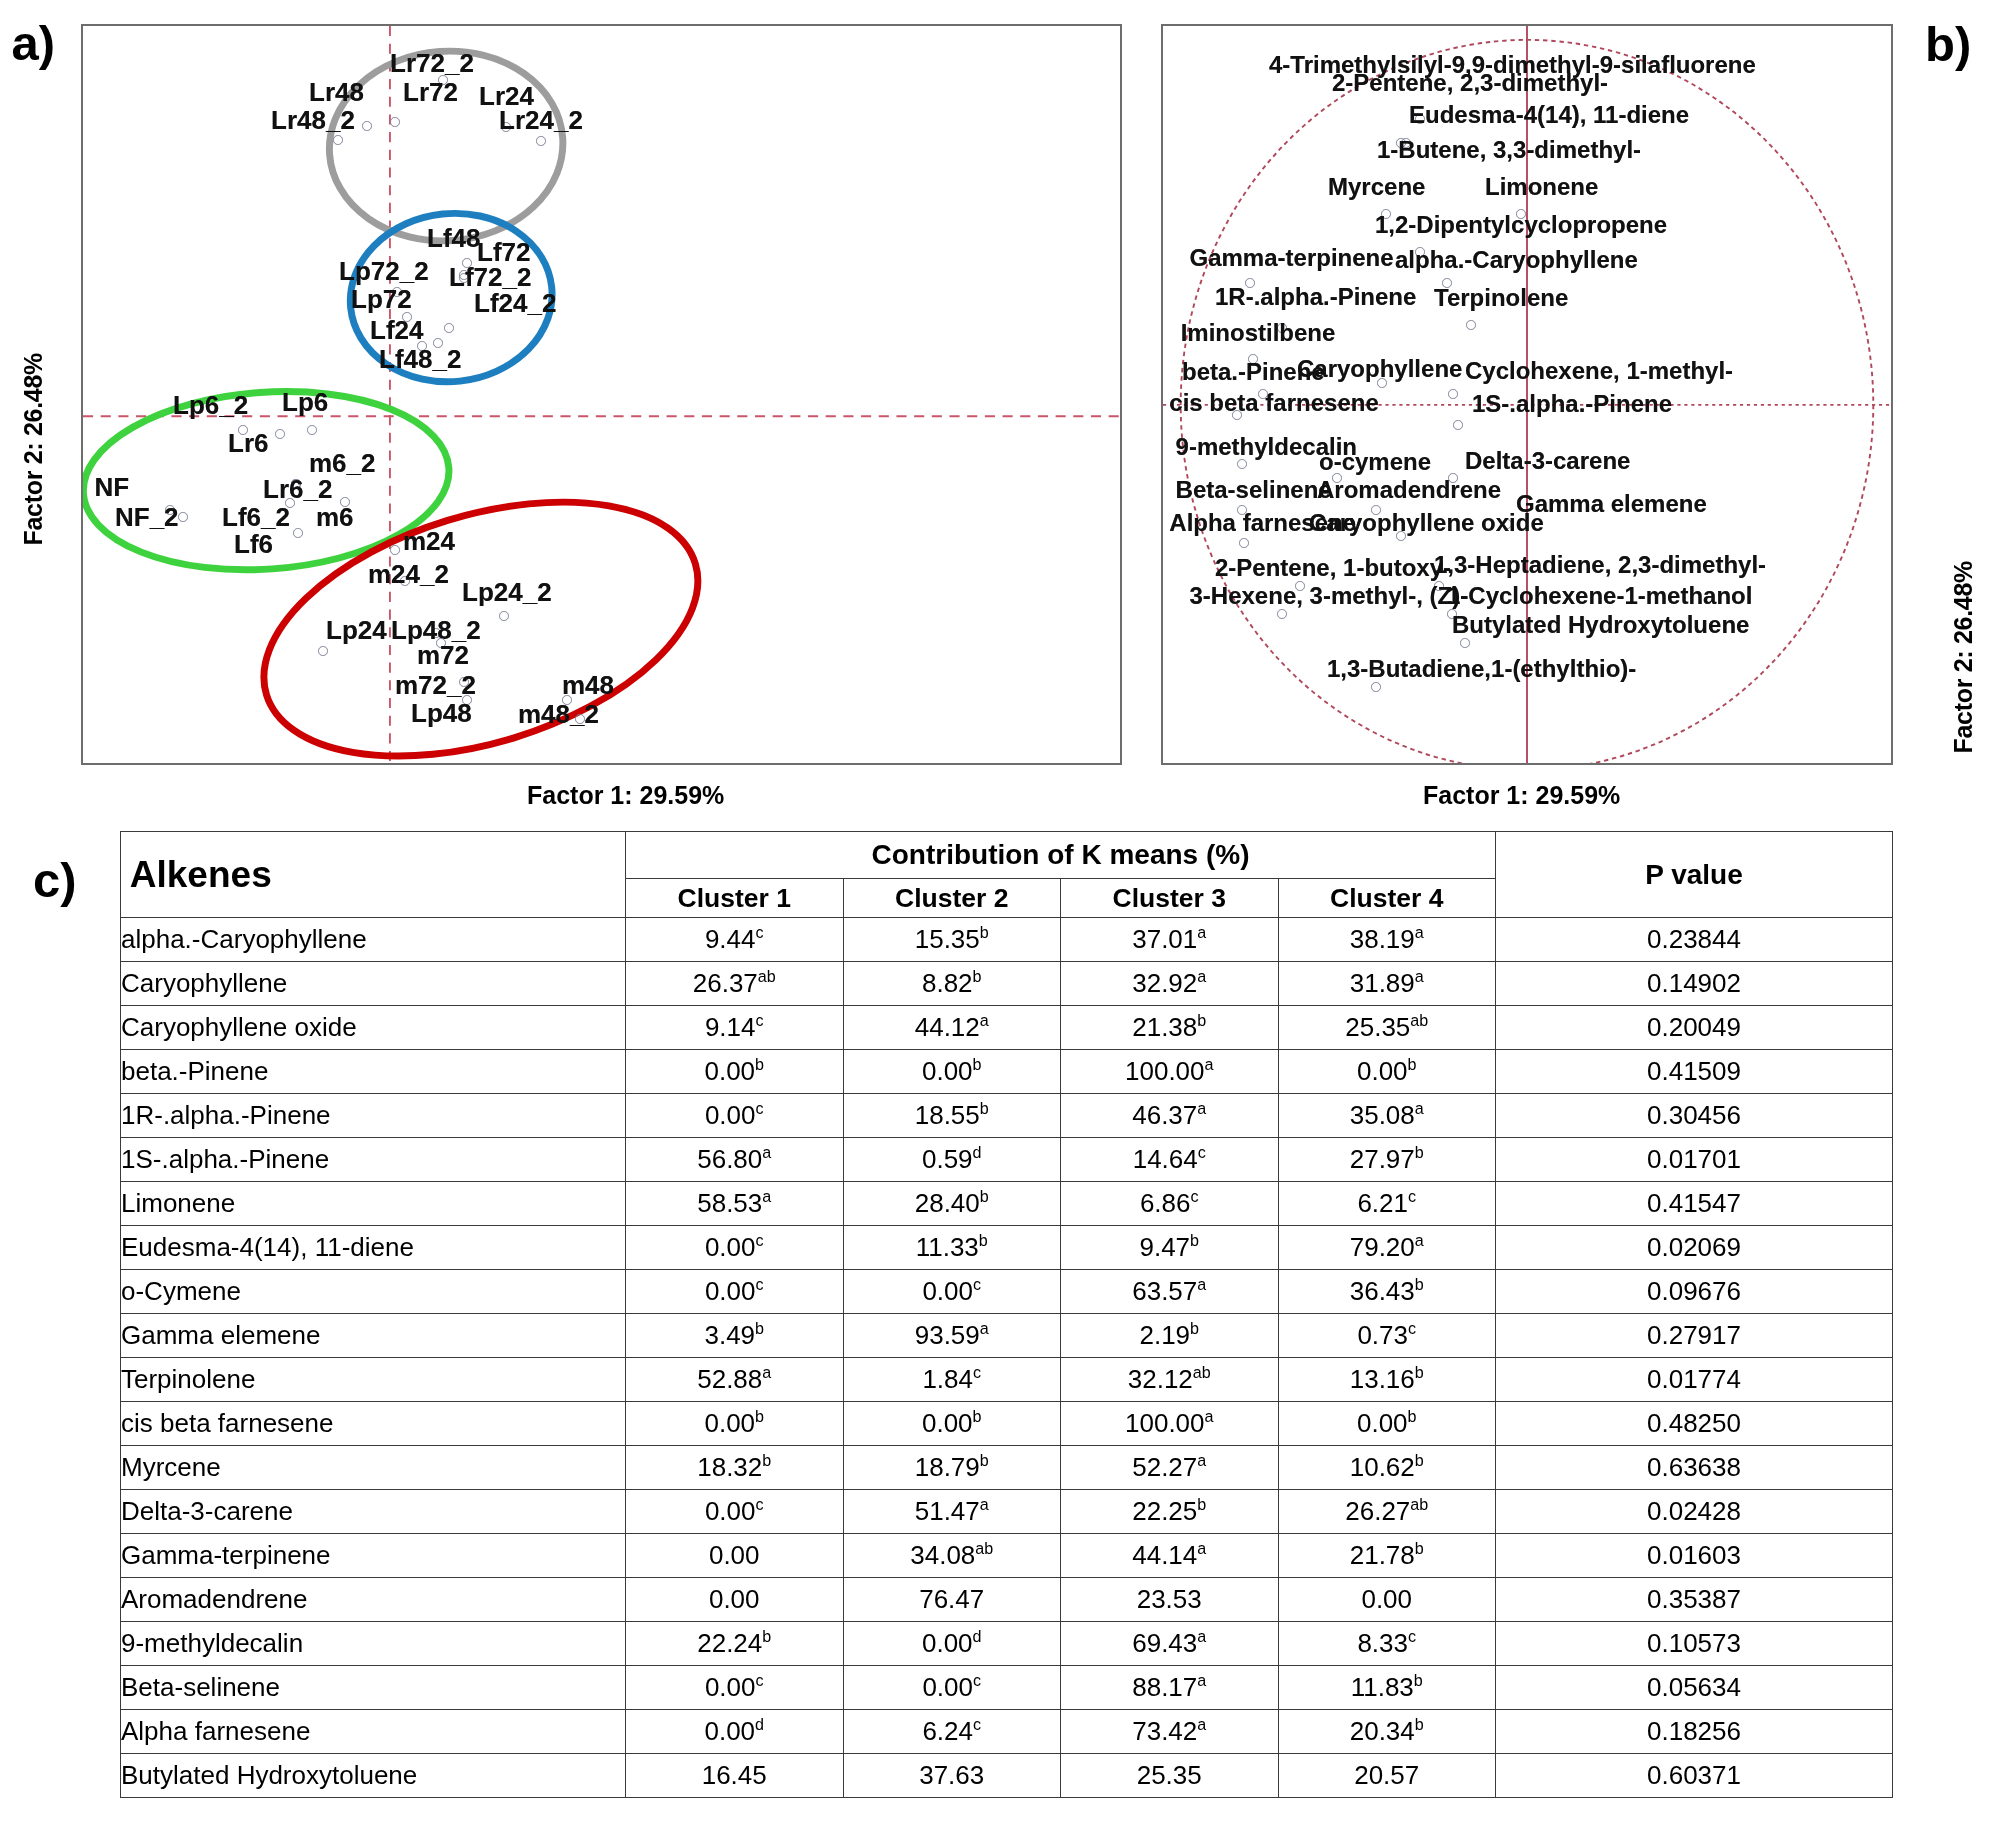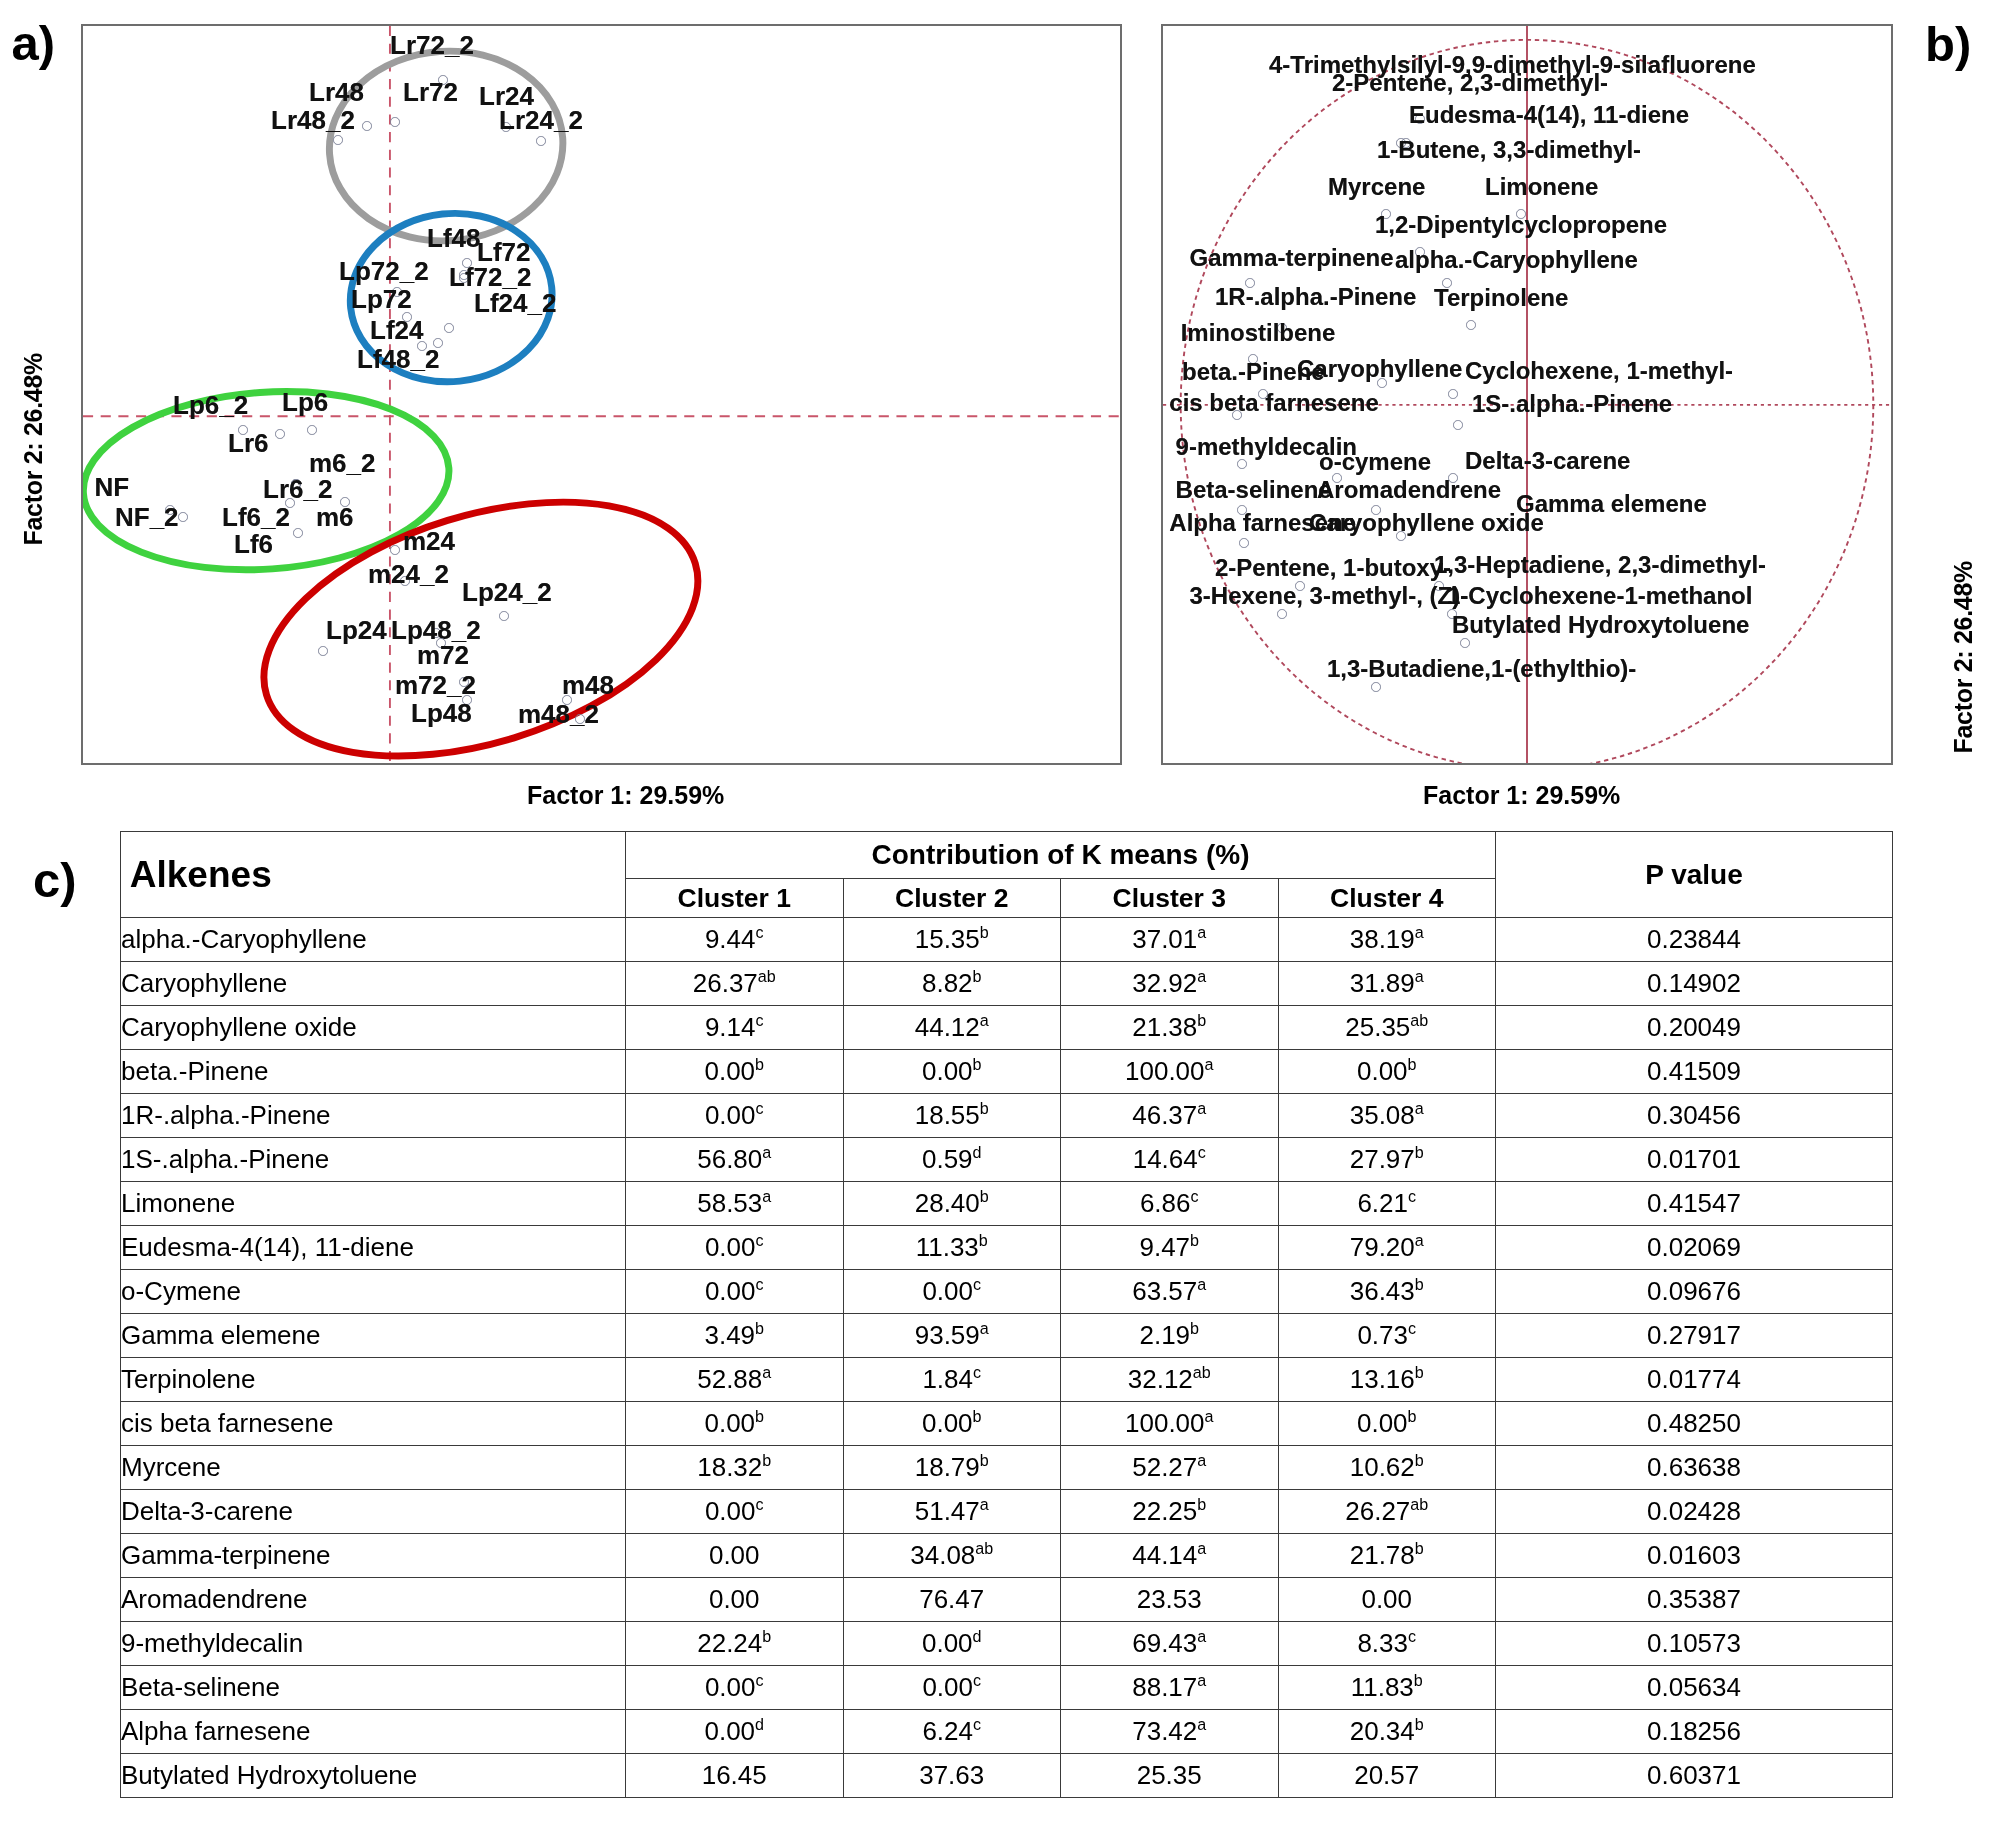--- a/index.html
+++ b/index.html
@@ -115,7 +115,7 @@
       </svg>
       <div id="pa-points">
           <div class="pt-marker" style="left: 355px; top: 49px;"></div>
-          <div class="pt-label" style="left: 307px; top: 6px;">Lr72_2</div>
+          <div class="pt-label" style="left: 307px; top: 24px;">Lr72_2</div>
           <div class="pt-marker" style="left: 279px; top: 95px;"></div>
           <div class="pt-label" style="left: 226px; top: 53px;">Lr48</div>
           <div class="pt-marker" style="left: 307px; top: 91px;"></div>

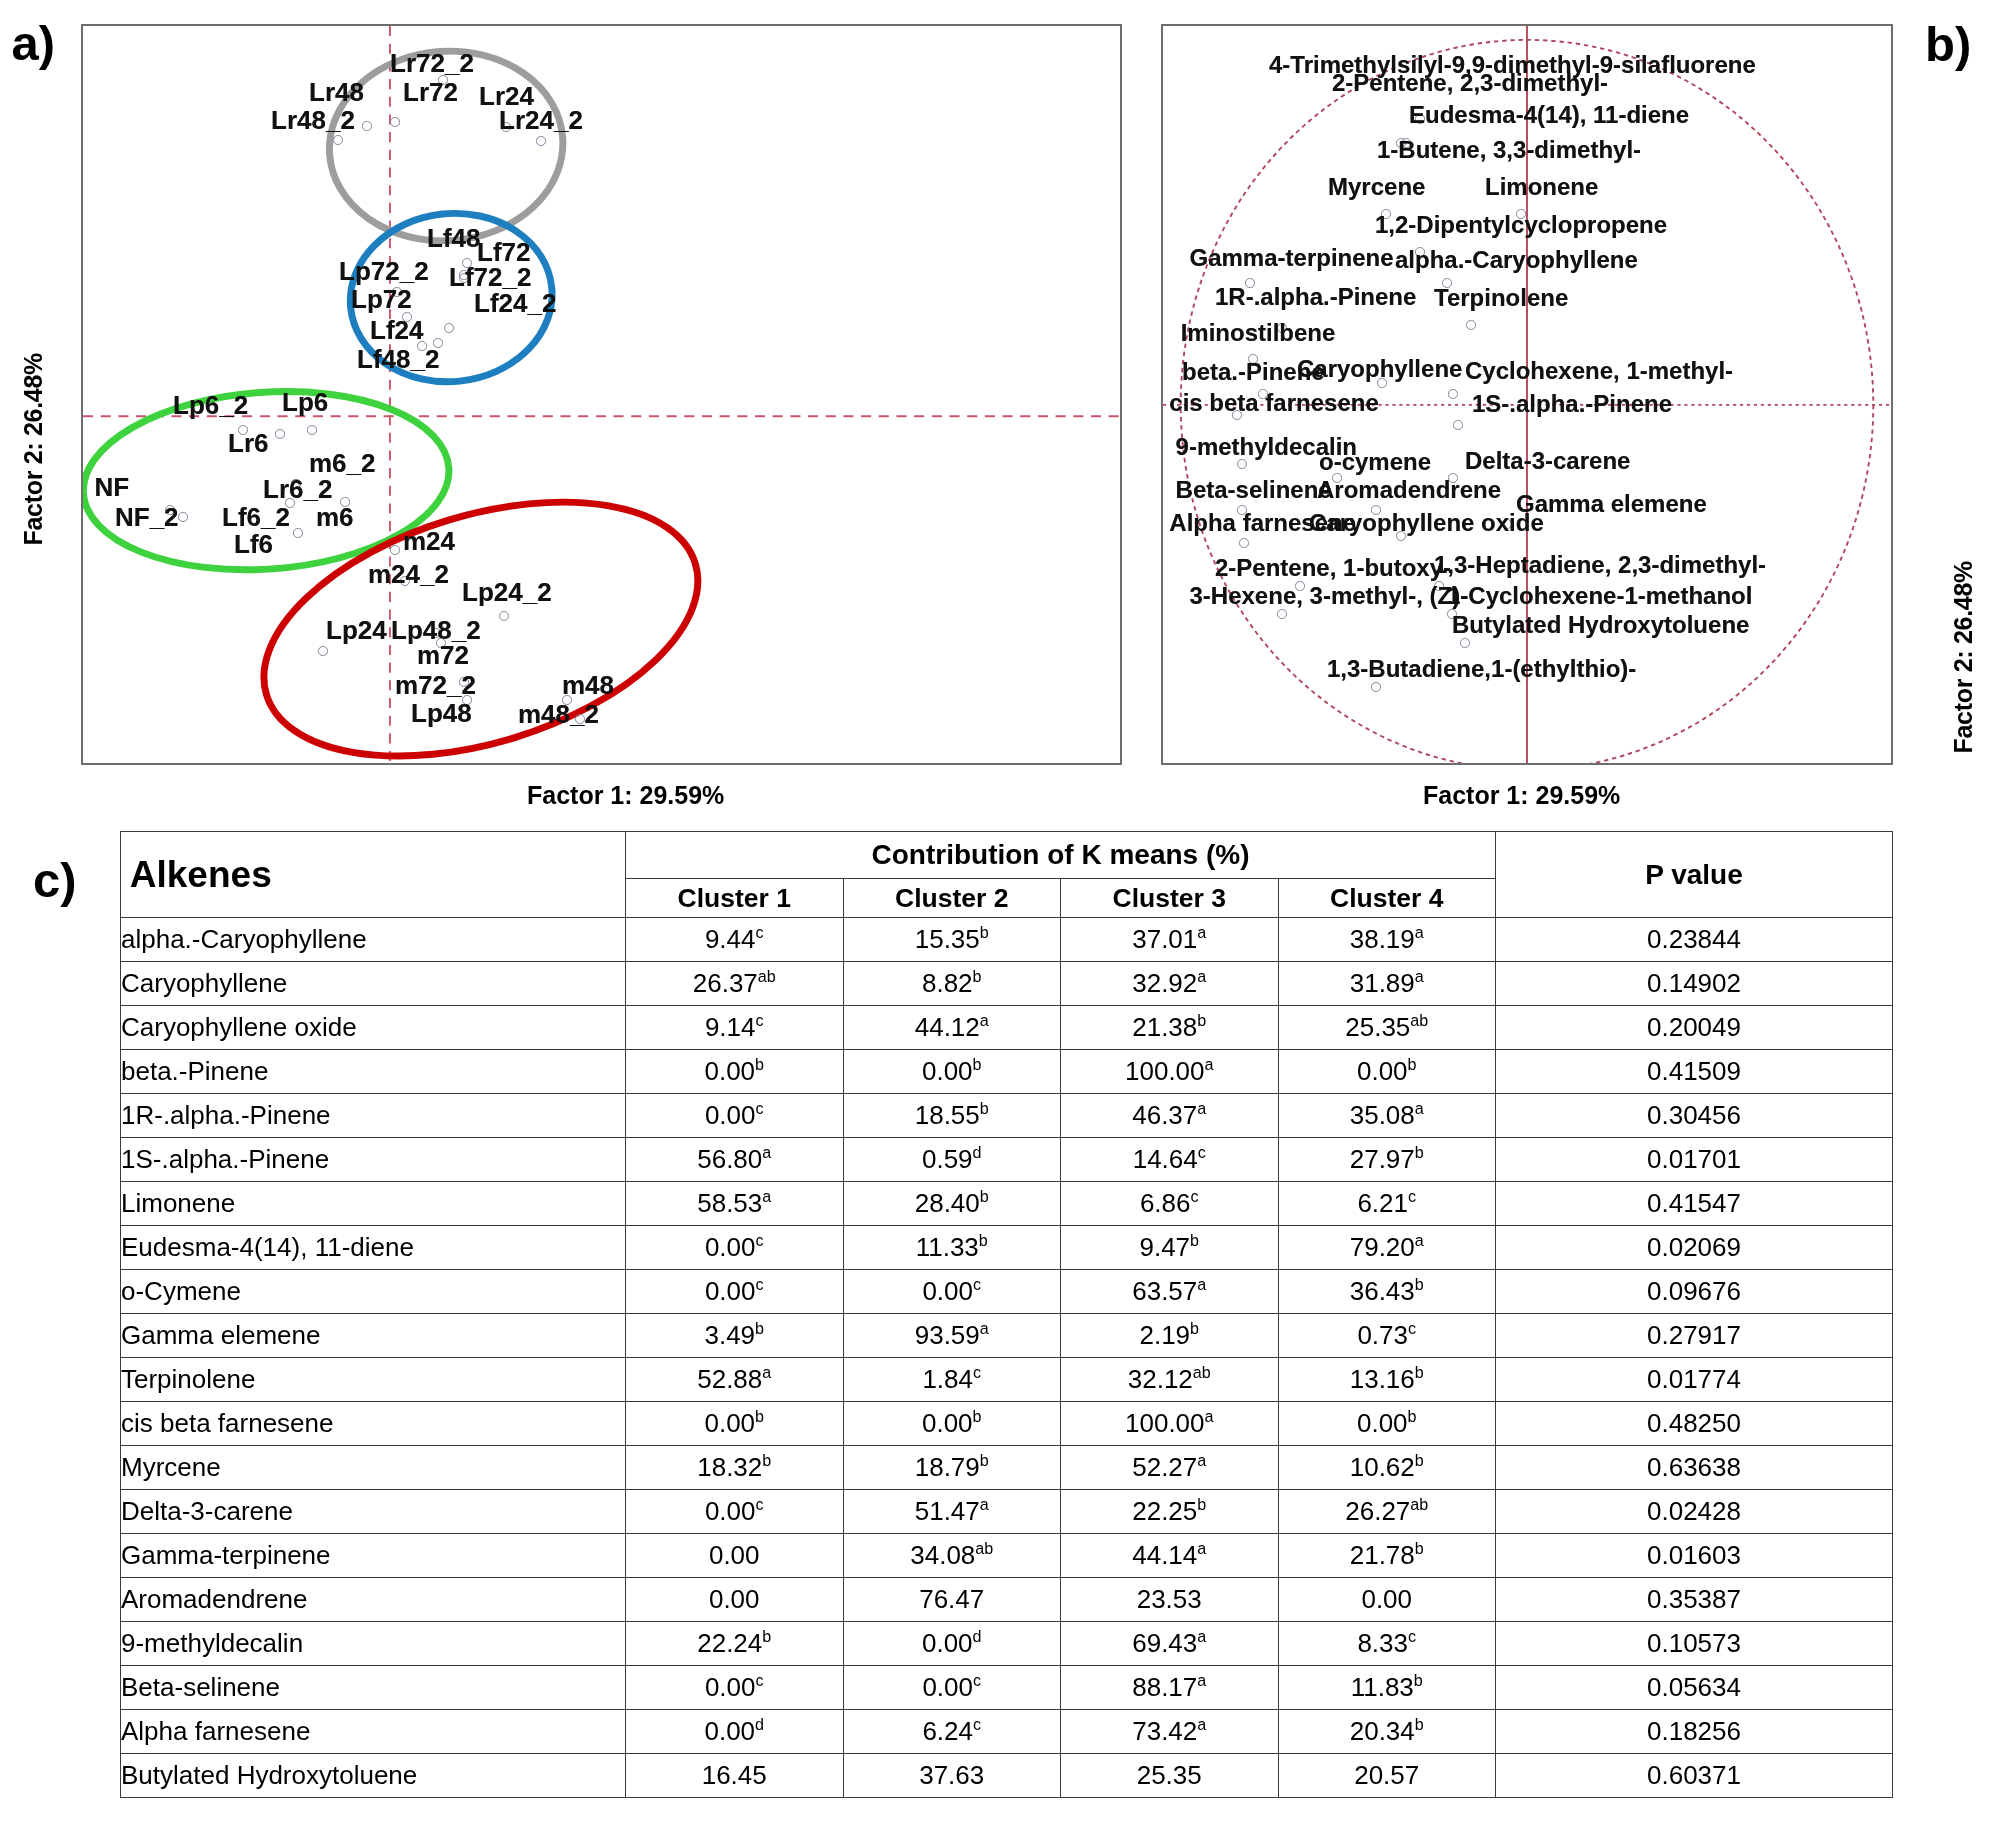--- a/index.html
+++ b/index.html
@@ -141,7 +141,7 @@
           <div class="pt-marker" style="left: 350px; top: 312px;"></div>
           <div class="pt-label" style="left: 287px; top: 291px;">Lf24</div>
           <div class="pt-marker" style="left: 334px; top: 315px;"></div>
-          <div class="pt-label" style="left: 274px; top: 320px; text-align: center;">Lf48_2</div>
+          <div class="pt-label" style="left: 296px; top: 320px; text-align: center;">Lf48_2</div>
           <div class="pt-marker" style="left: 155px; top: 399px;"></div>
           <div class="pt-label" style="left: 90px; top: 366px;">Lp6_2</div>
           <div class="pt-marker" style="left: 224px; top: 399px;"></div>

